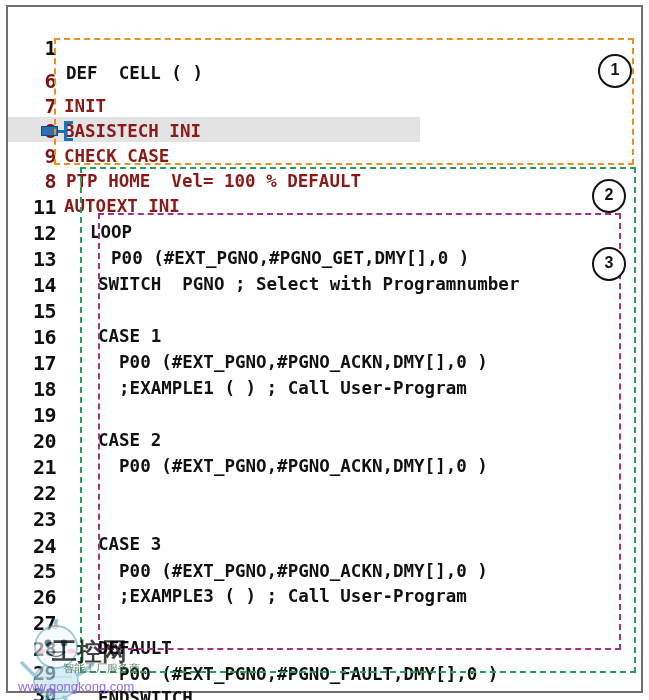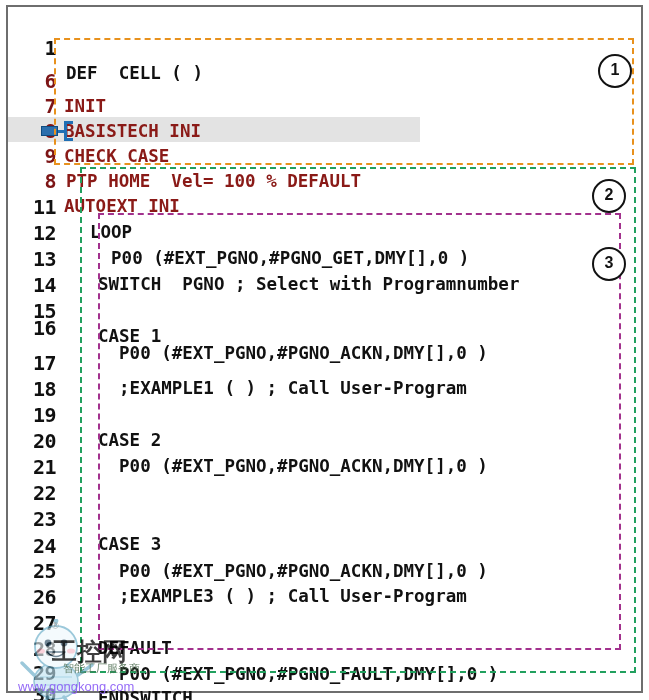--- a/index.html
+++ b/index.html
@@ -256,7 +256,7 @@
         <span class="line-text" style="left:90px;">CASE 1</span>
       </div>
 
-      <div class="code-line" style="top:284px;">
+      <div class="code-line" style="top:293px;">
         <span class="line-number">16</span>
         <span class="line-text" style="left:90px;">  P00 (#EXT_PGNO,#PGNO_ACKN,DMY[],0 )</span>
       </div>

